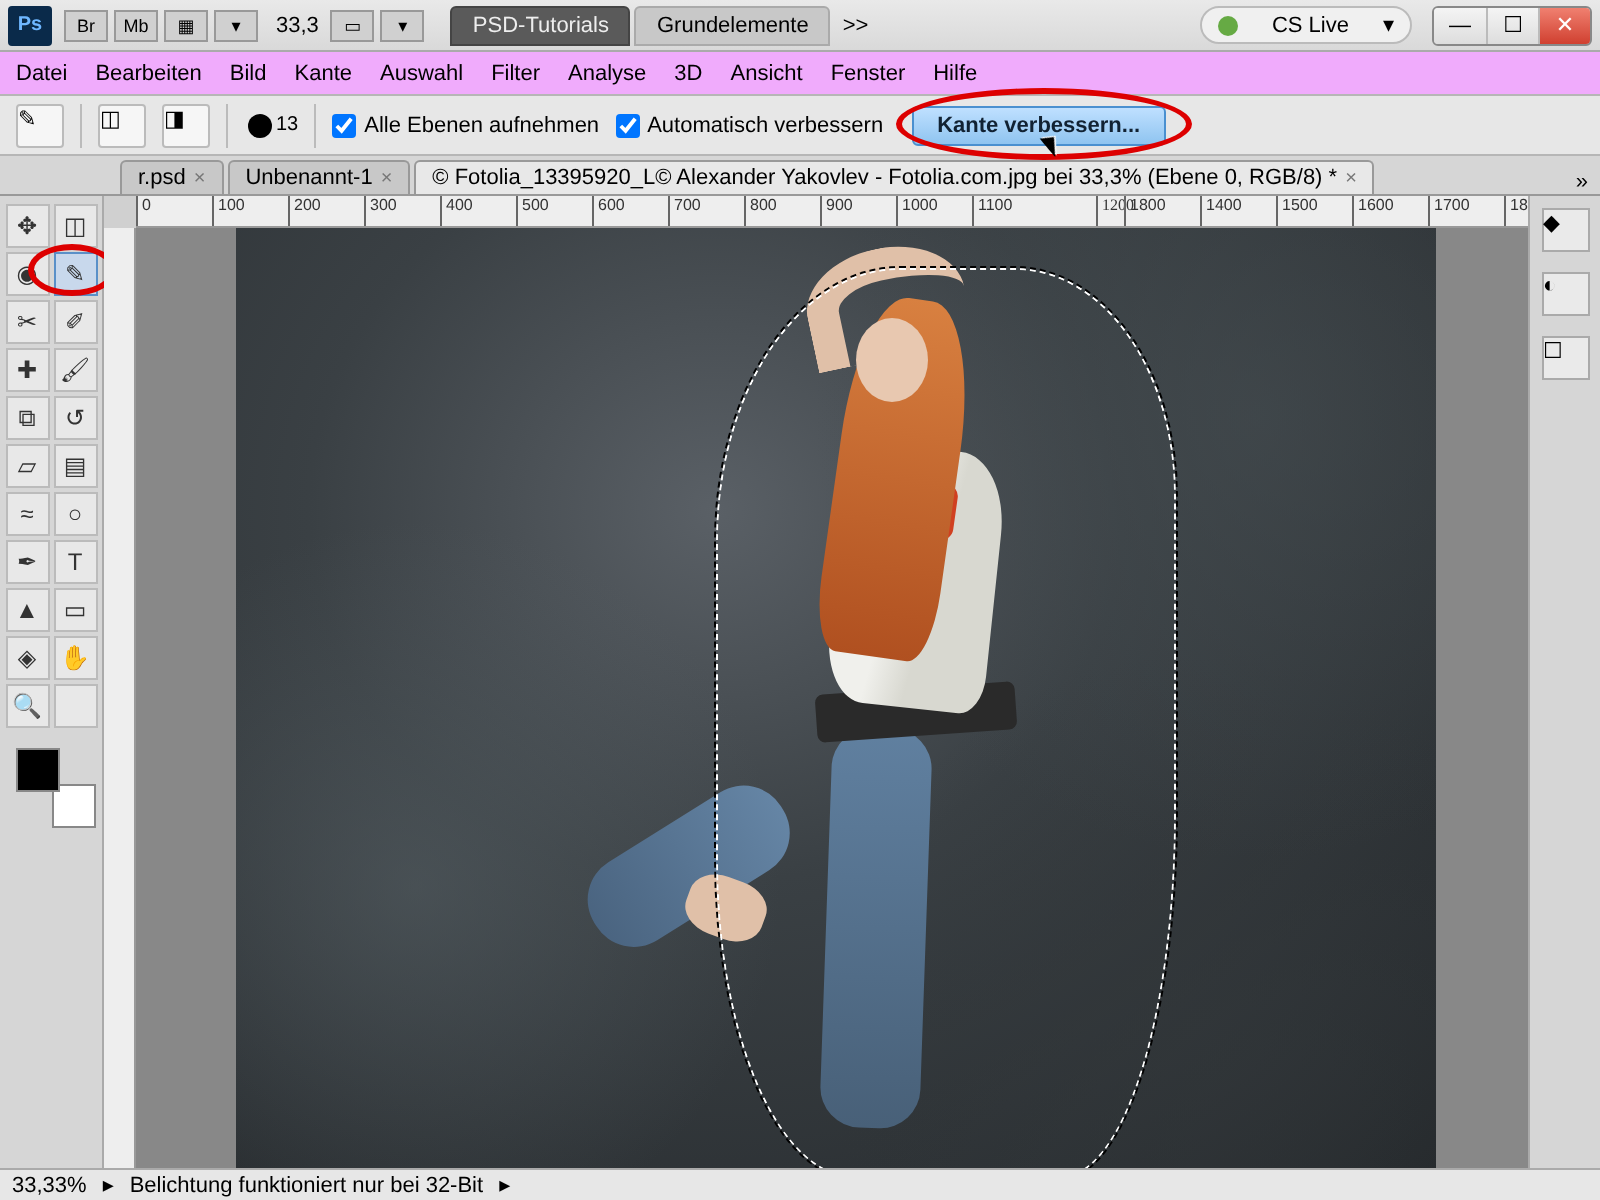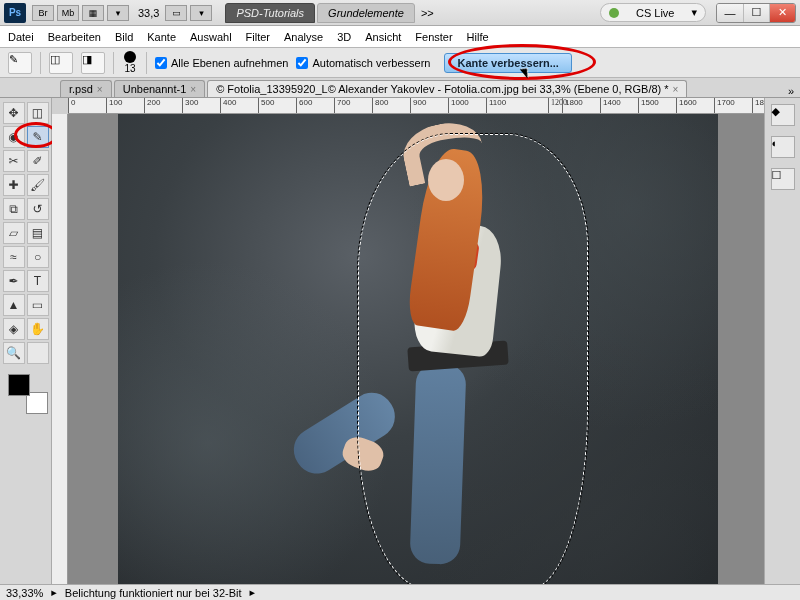--- a/index.html
+++ b/index.html
@@ -11,7 +11,7 @@
 .ps-logo { width:22px; height:20px; background:#0a2a4a; color:#6fb7ff; font-weight:bold; display:flex; align-items:center; justify-content:center; font-size:10px; border-radius:2px; margin-right:6px;}
 .title-zoom { margin:0 6px; font-size:11px; }
 .title-tabs { display:flex; margin-left:10px; gap:2px; }
-.title-tab { padding:3px 10px; background:#c8c8c8; border:1px solid #aaa; border-radius:3px 3px 0 0; font-size:11px;font-style:italic; }
+.title-tab { padding:3px 10px; background:#c8c8c8; border:1px solid #aaa; border-radius:3px 3px 0 0; font-size:11px; }
 .title-tab.dark { background:#5a5a5a; color:#eee; border-color:#444;}
 .title-right { margin-left:auto; display:flex; align-items:center; gap:4px; }
 .cslive { display:flex; align-items:center; gap:17px; padding:2px 8px; border:1px solid #bbb; border-radius:10px; background:#f0f0f0;}

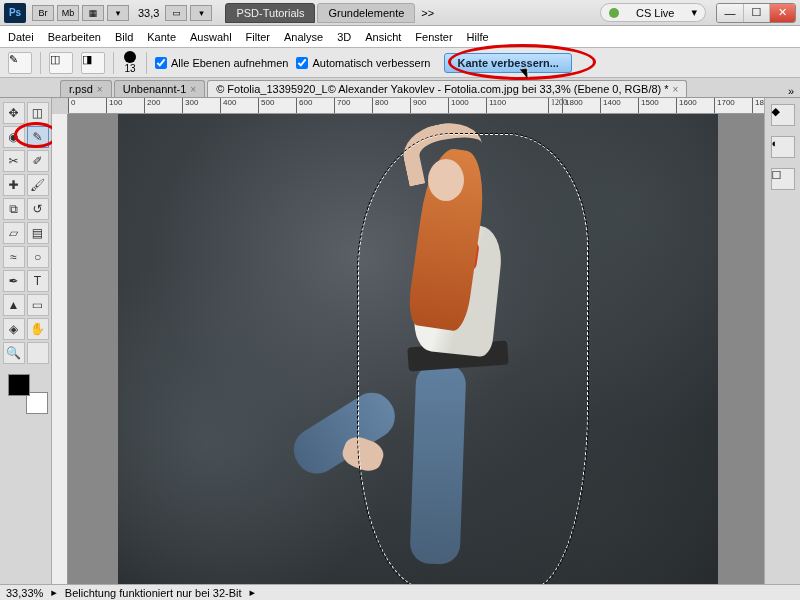--- a/index.html
+++ b/index.html
@@ -21,7 +21,7 @@
 .winbtn.close{ background:linear-gradient(#f08070,#d04030); color:#fff;}
 
 
-.menubar { height:22px; background:#ffffff; display:flex; align-items:center; padding:0 8px; gap:14px; border-bottom:1px solid #b6b6b6;}
+.menubar { height:22px; background:#f0abfc; display:flex; align-items:center; padding:0 8px; gap:14px; border-bottom:1px solid #b6b6b6;}
 .menubar span { font-size:11px; }
 
 

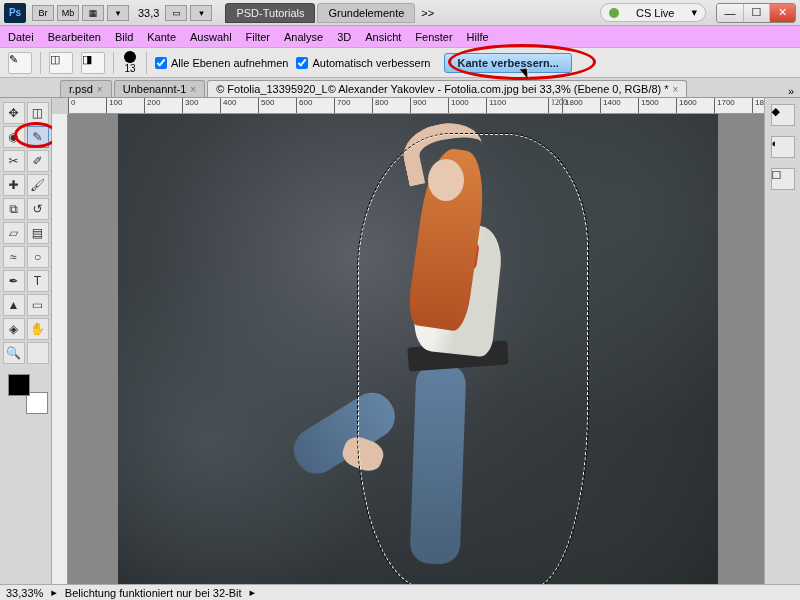--- a/index.html
+++ b/index.html
@@ -130,7 +130,7 @@
   <div class="opt-icon">◫</div>
   <div class="opt-icon">◨</div>
   <div class="opt-sep"></div>
-  <div style="display:flex;flex-direction:column;align-items:center">
+  <div style="display:flex;flex-direction:row;align-items:center">
     <div class="brush-dot"></div>
     <span class="brush-size">13</span>
   </div>

